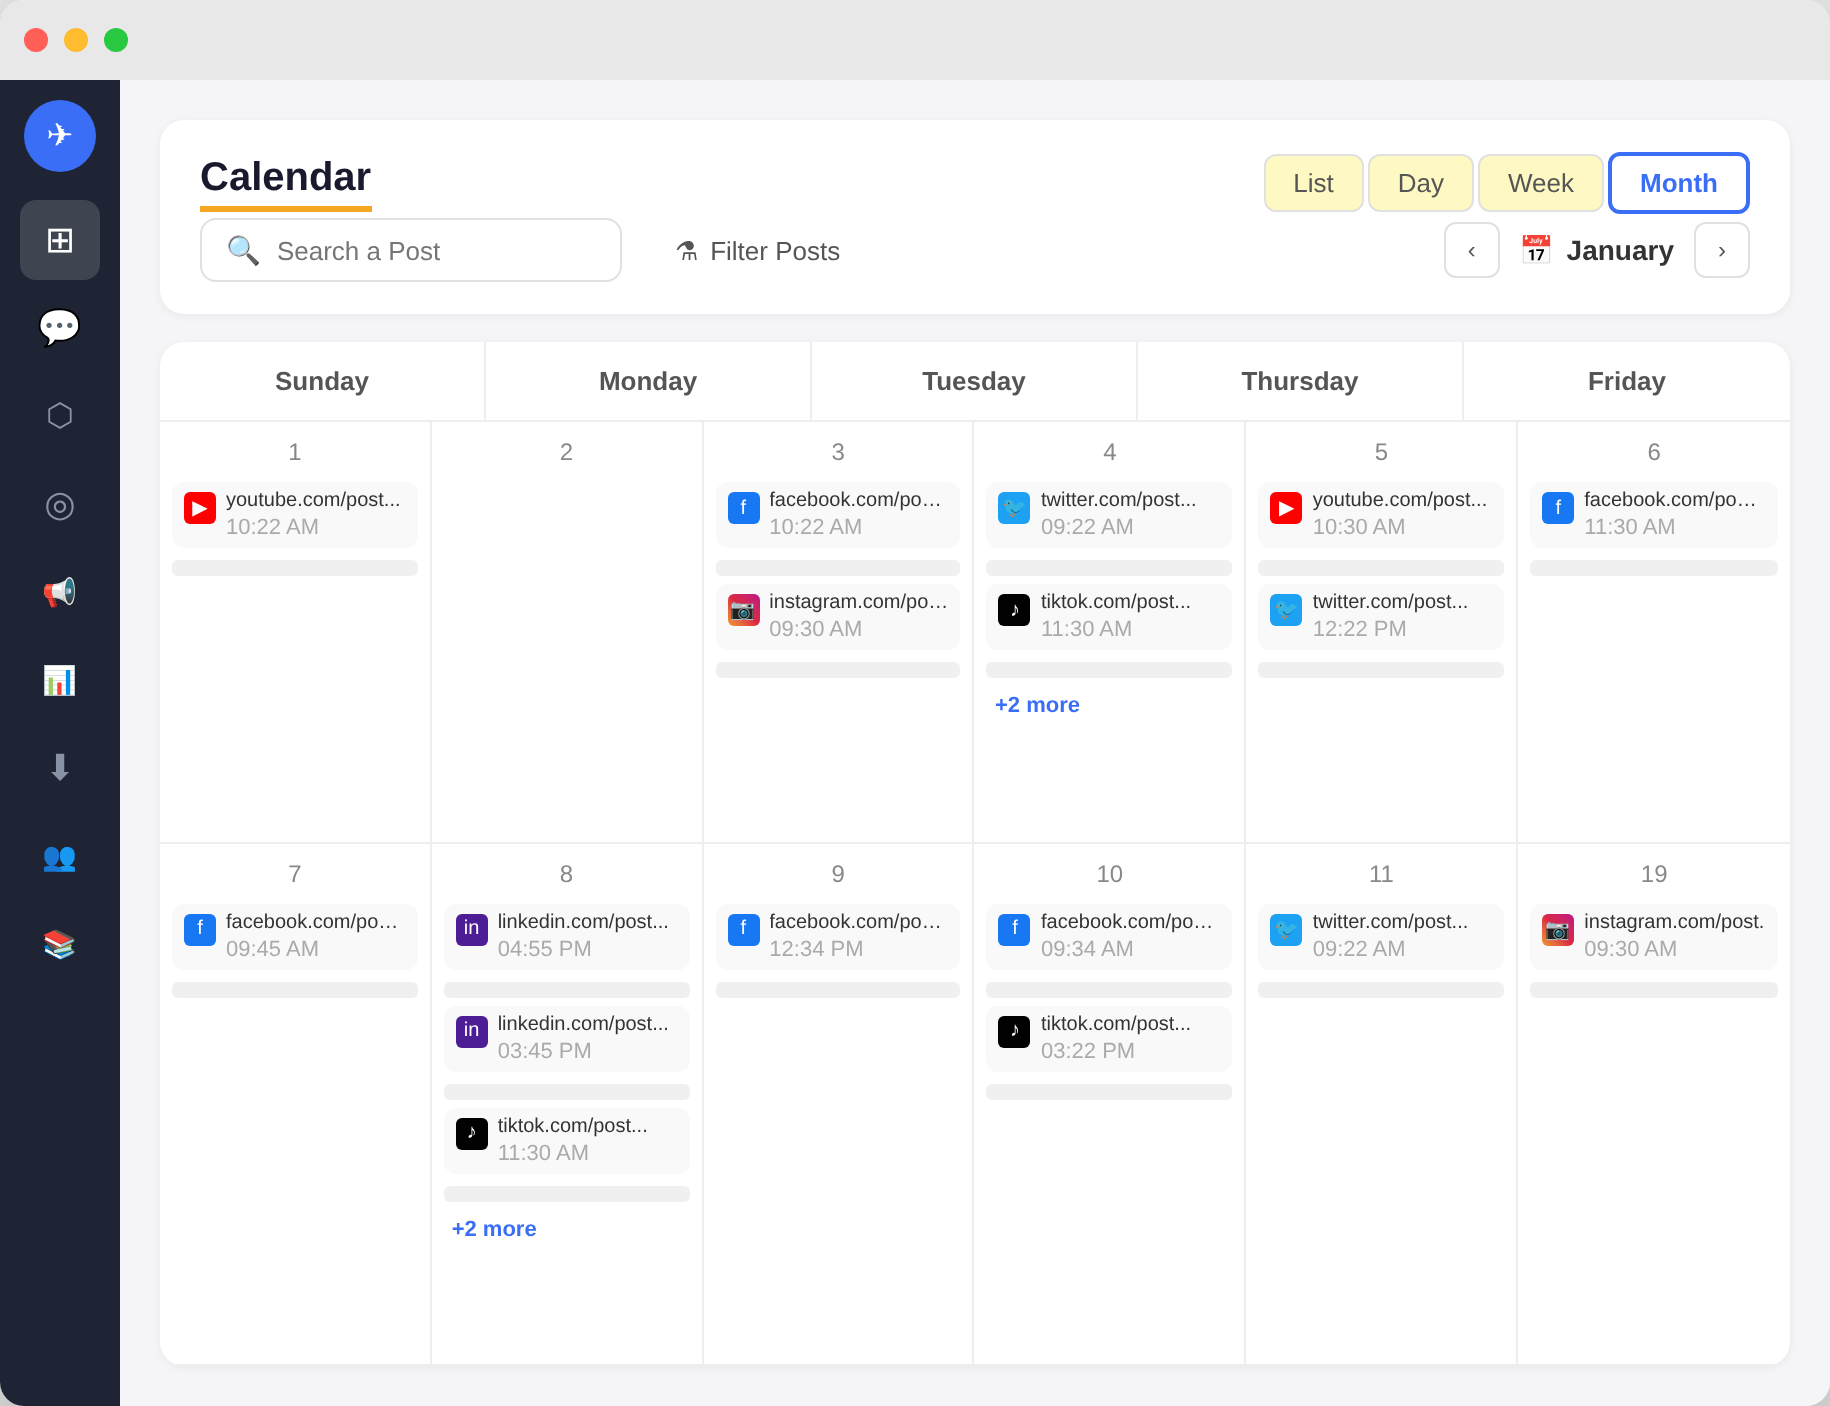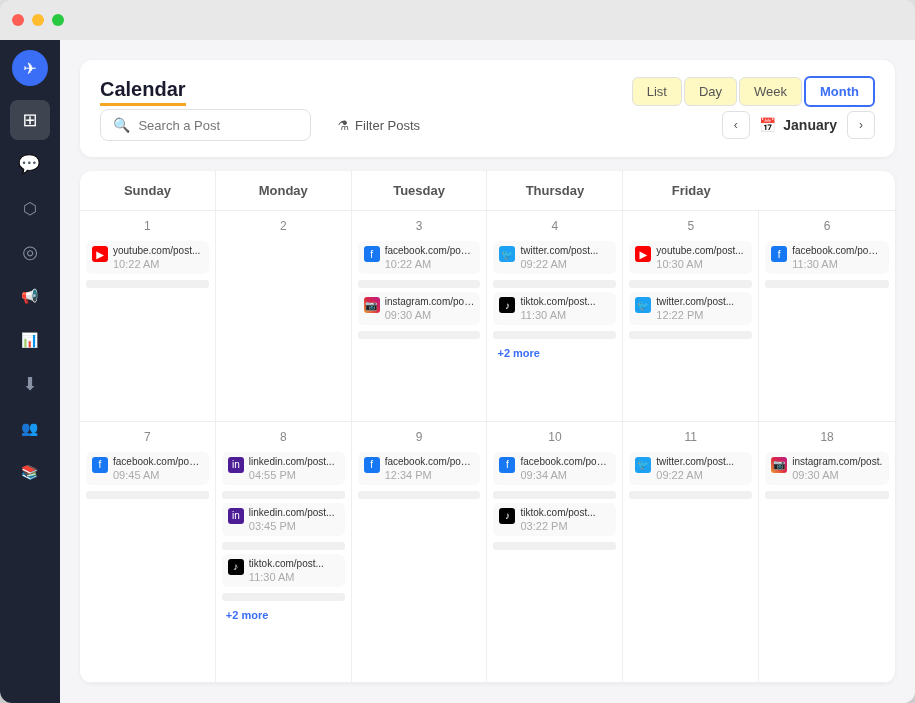--- a/index.html
+++ b/index.html
@@ -201,7 +201,7 @@
     }
     .cal-header {
       display: grid;
-      grid-template-columns: repeat(6, 1fr);
+      grid-template-columns: repeat(5, 1fr);
       border-bottom: 1px solid #eee;
     }
     .cal-header-cell {

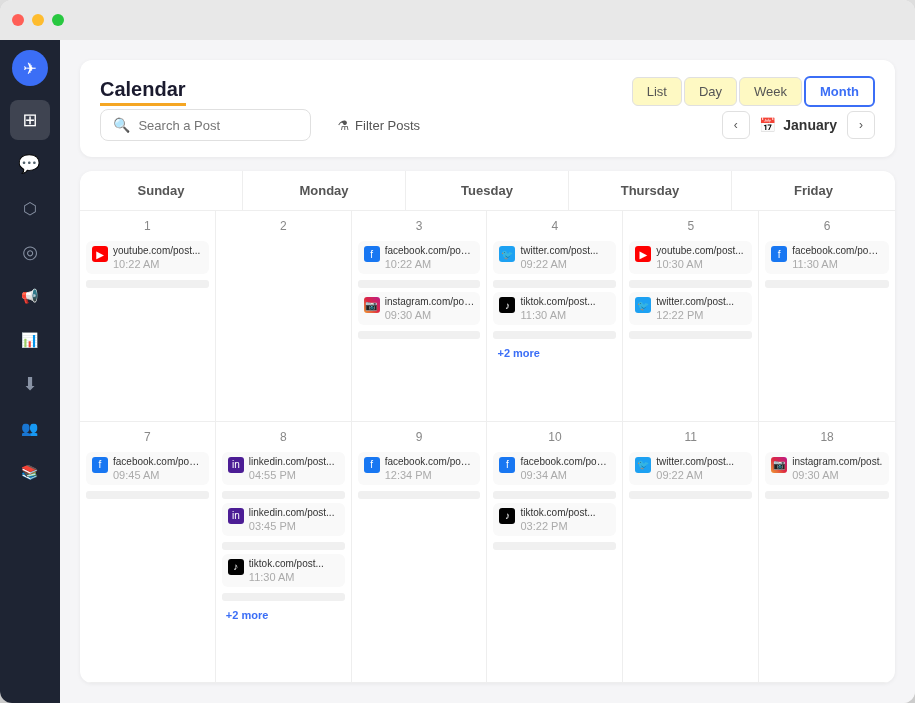--- a/index.html
+++ b/index.html
@@ -560,7 +560,7 @@
           </div>
 
           <div class="cal-day">
-            <div class="day-num">18</div>
+            <div class="day-num">19</div>
             <div class="post-item">
               <div class="post-icon instagram">📷</div>
               <div class="post-content">

